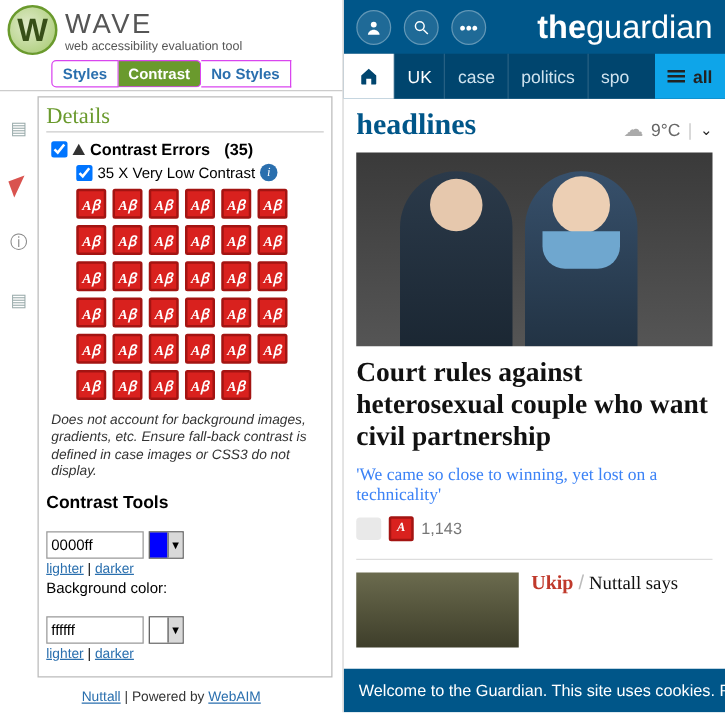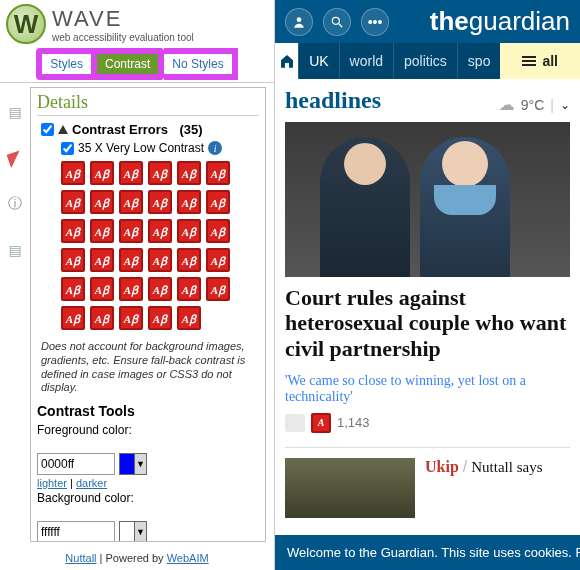--- a/index.html
+++ b/index.html
@@ -13,7 +13,7 @@
   .logo-text .t1 { font-size:22px; letter-spacing:2px; color:#555; font-family:"Trebuchet MS",sans-serif; }
   .logo-text .t2 { font-size:10px; color:#555; }
   .tabs { display:flex; justify-content:center; gap:0; margin-top:4px; }
-  .tab { font-size:12px; padding:3px 8px; border:6px solid #d946ef; background:#fff; color:#2a6fae; cursor:pointer; }
+  .tab { font-size:12px; padding:3px 8px; border:1px solid #d946ef; background:#fff; color:#2a6fae; cursor:pointer;font-weight:bold; }
   .tab+.tab { border-left:none; }
   .tab.first{border-radius:4px 0 0 4px;}
   .tab.last{border-radius:0 4px 4px 0;}

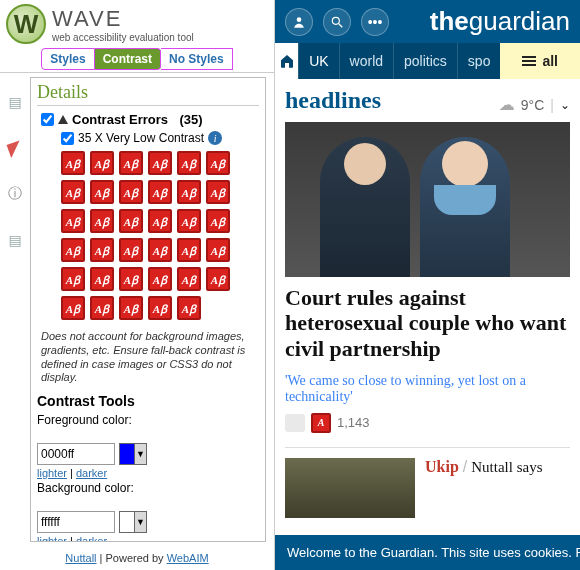--- a/index.html
+++ b/index.html
@@ -236,7 +236,7 @@
             </svg>
           </div>
         <div class="navi on">UK</div>
-        <div class="navi">world</div>
+        <div class="navi">case</div>
         <div class="navi">politics</div>
         <div class="navi">spo</div>
         <div class="allbtn">

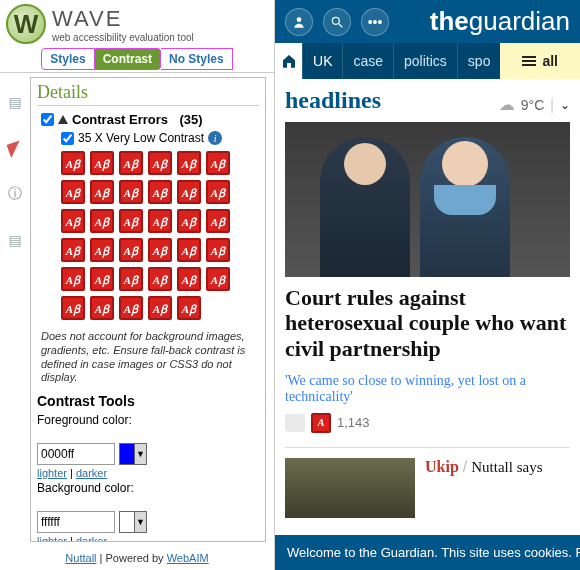--- a/index.html
+++ b/index.html
@@ -55,7 +55,7 @@
   .home { width:40px; display:flex; align-items:center; justify-content:center; font-size:16px; background:#fff; color:#00456e; }
   .navi { padding:0 10px; display:flex; align-items:center; color:#cfe3ef; cursor:pointer; white-space:nowrap; border-left:1px solid rgba(255,255,255,.15);}
   .navi.on{color:#fff;}
-  .allbtn { margin-left:auto; background:#fef9c3; color:#222; padding:0 22px; display:flex; align-items:center; gap:6px; font-weight:bold; }
+  .allbtn { margin-left:auto; background:#0ea5e9; color:#222; padding:0 10px; display:flex; align-items:center; gap:6px; font-weight:bold; }
   .burger{display:inline-block;width:14px;}
   .burger span{display:block;height:2px;background:#222;margin:2px 0;}
   .gd-body { flex:1; overflow:hidden; padding:0 10px; background:#fff;}

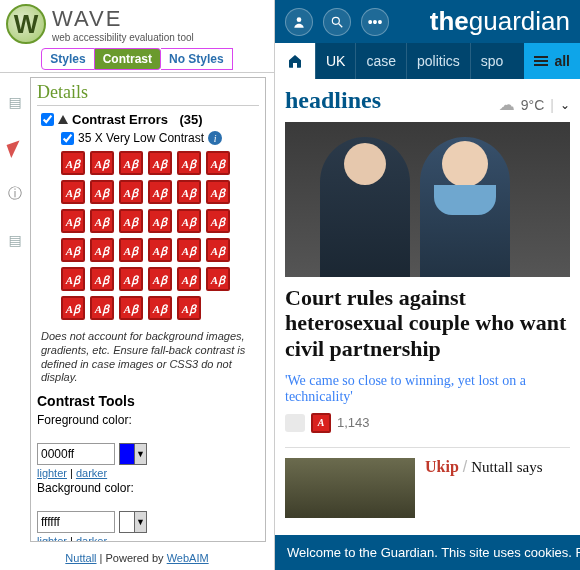--- a/index.html
+++ b/index.html
@@ -179,7 +179,6 @@
         <div class="tools">
           <h4>Contrast Tools</h4>
 
-          <label class="lbl">Foreground color:</label>
           <div class="color-row">
             <input class="col-inp" value="0000ff" style="">
             <div class="swatch">

